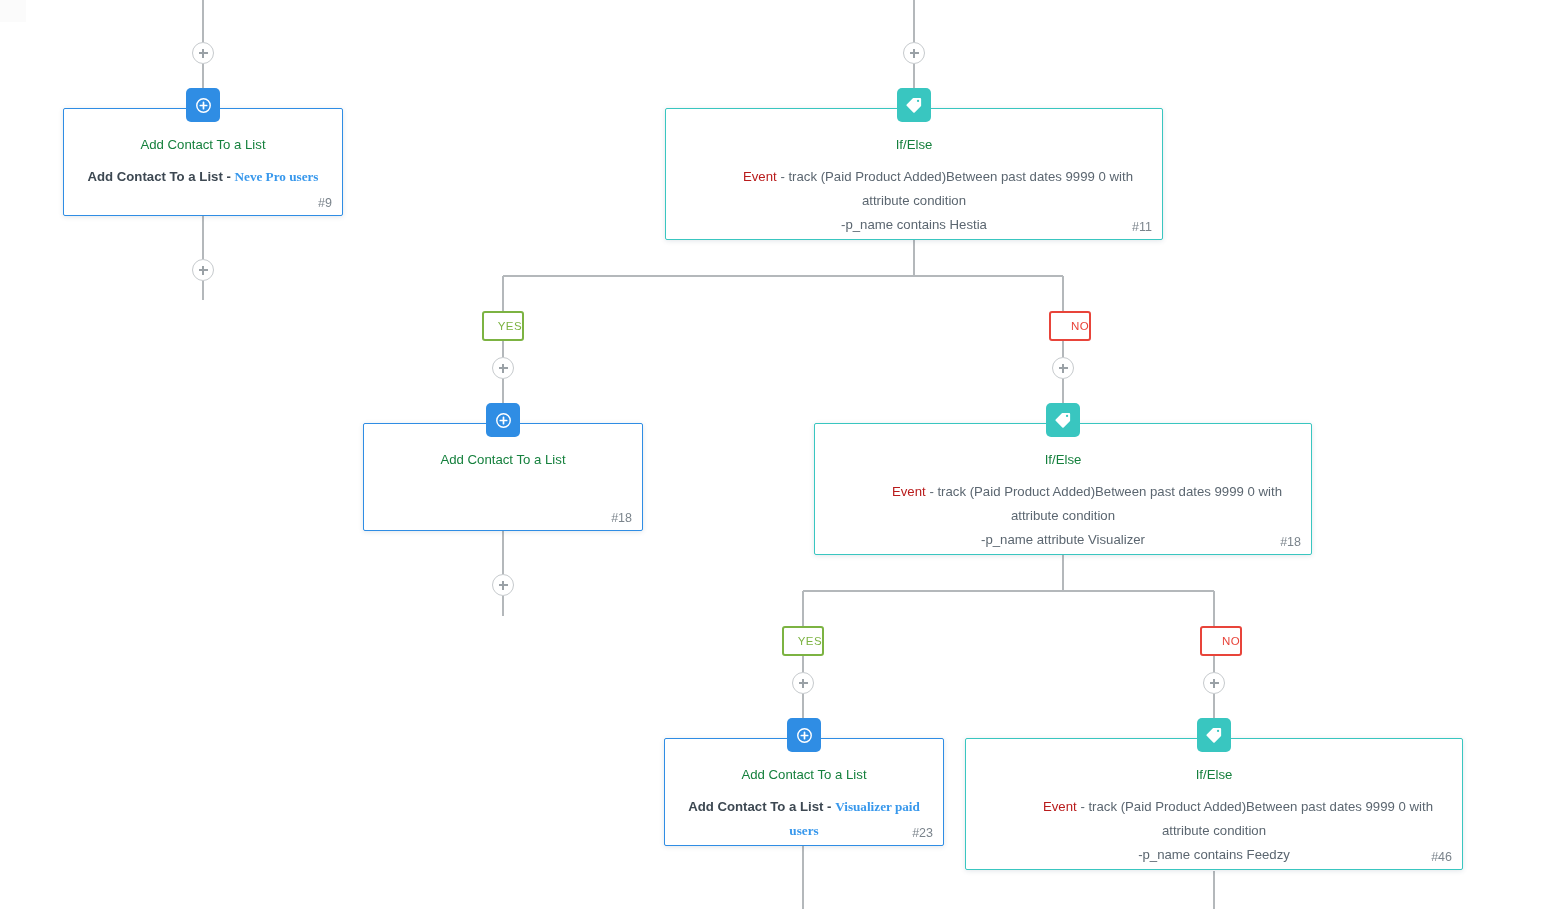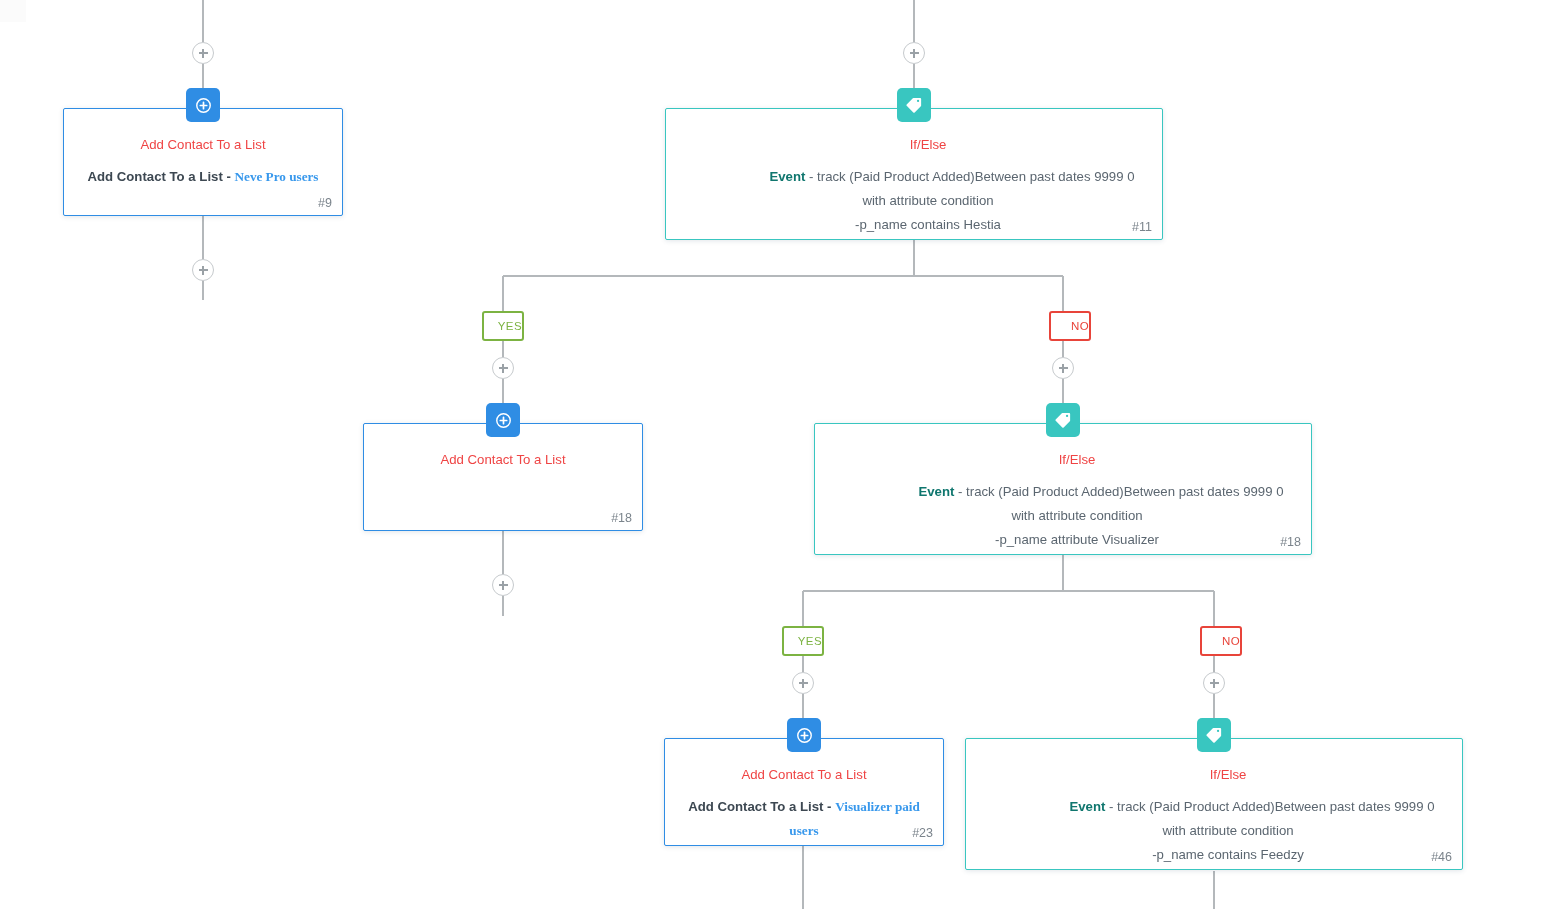--- a/index.html
+++ b/index.html
@@ -51,7 +51,7 @@
   }
   .node-title {
     font-size: 13.2px;
-    color: #ef4444;
+    color: #15803d;
     line-height: 20px;
     margin: 0 0 10px 0;
     white-space: nowrap;

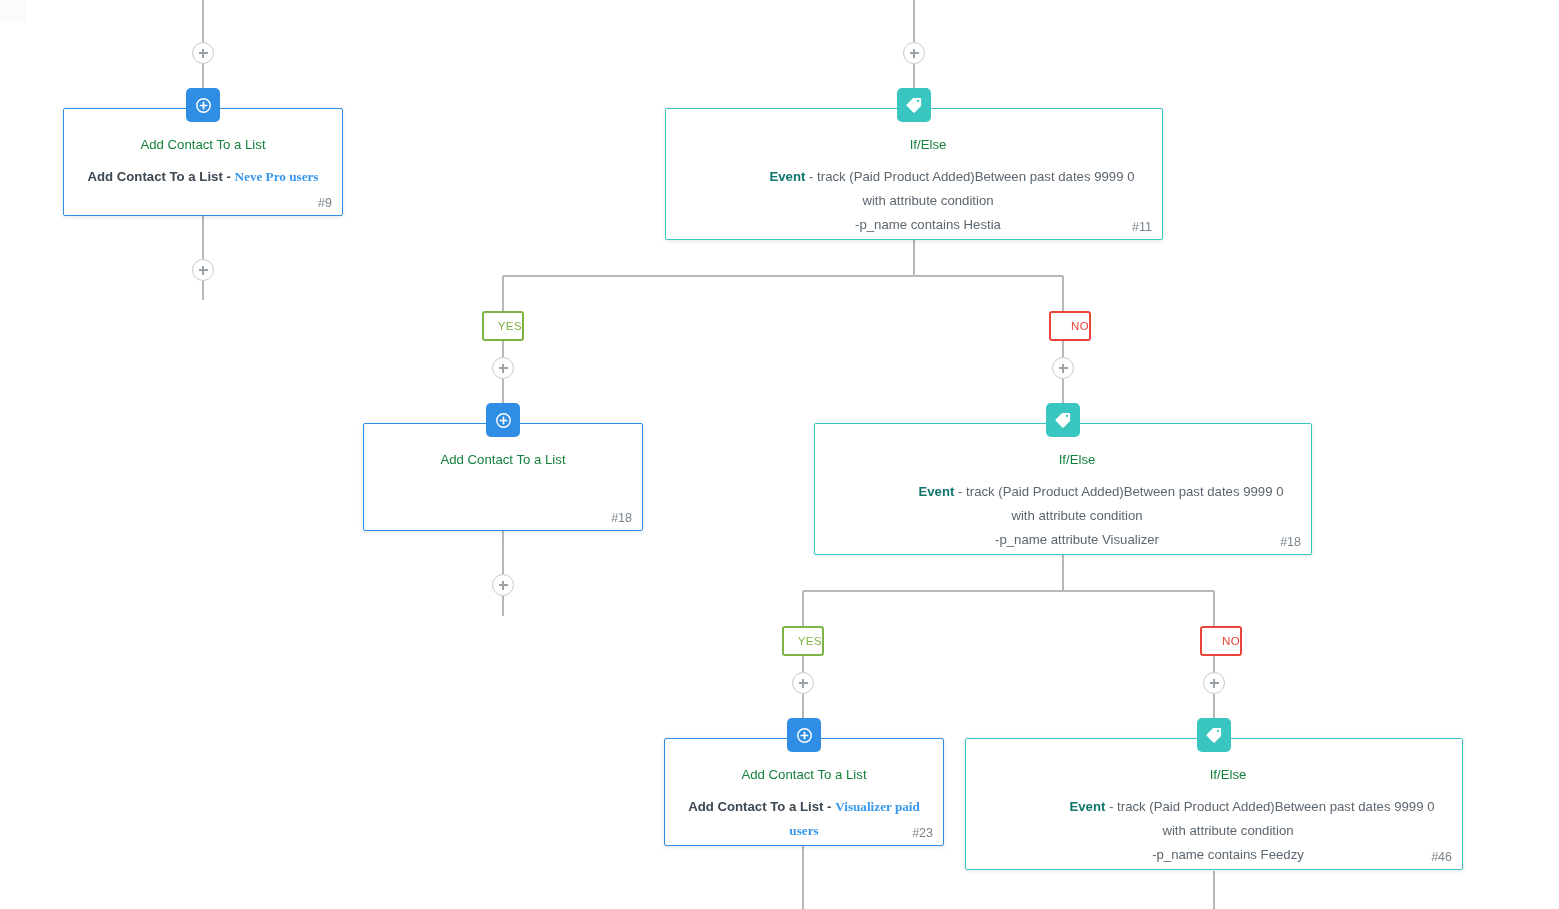--- a/index.html
+++ b/index.html
@@ -40,7 +40,7 @@
     box-shadow: 0 1px 5px rgba(30, 60, 90, 0.13);
   }
   .node.action  { border-color: #2f8de4; }
-  .node.cond    { border-color: #39c6c0; padding-left: 28px; }
+  .node.cond    { border-color: #39c6c0; }
 
   .node-body {
     position: relative;

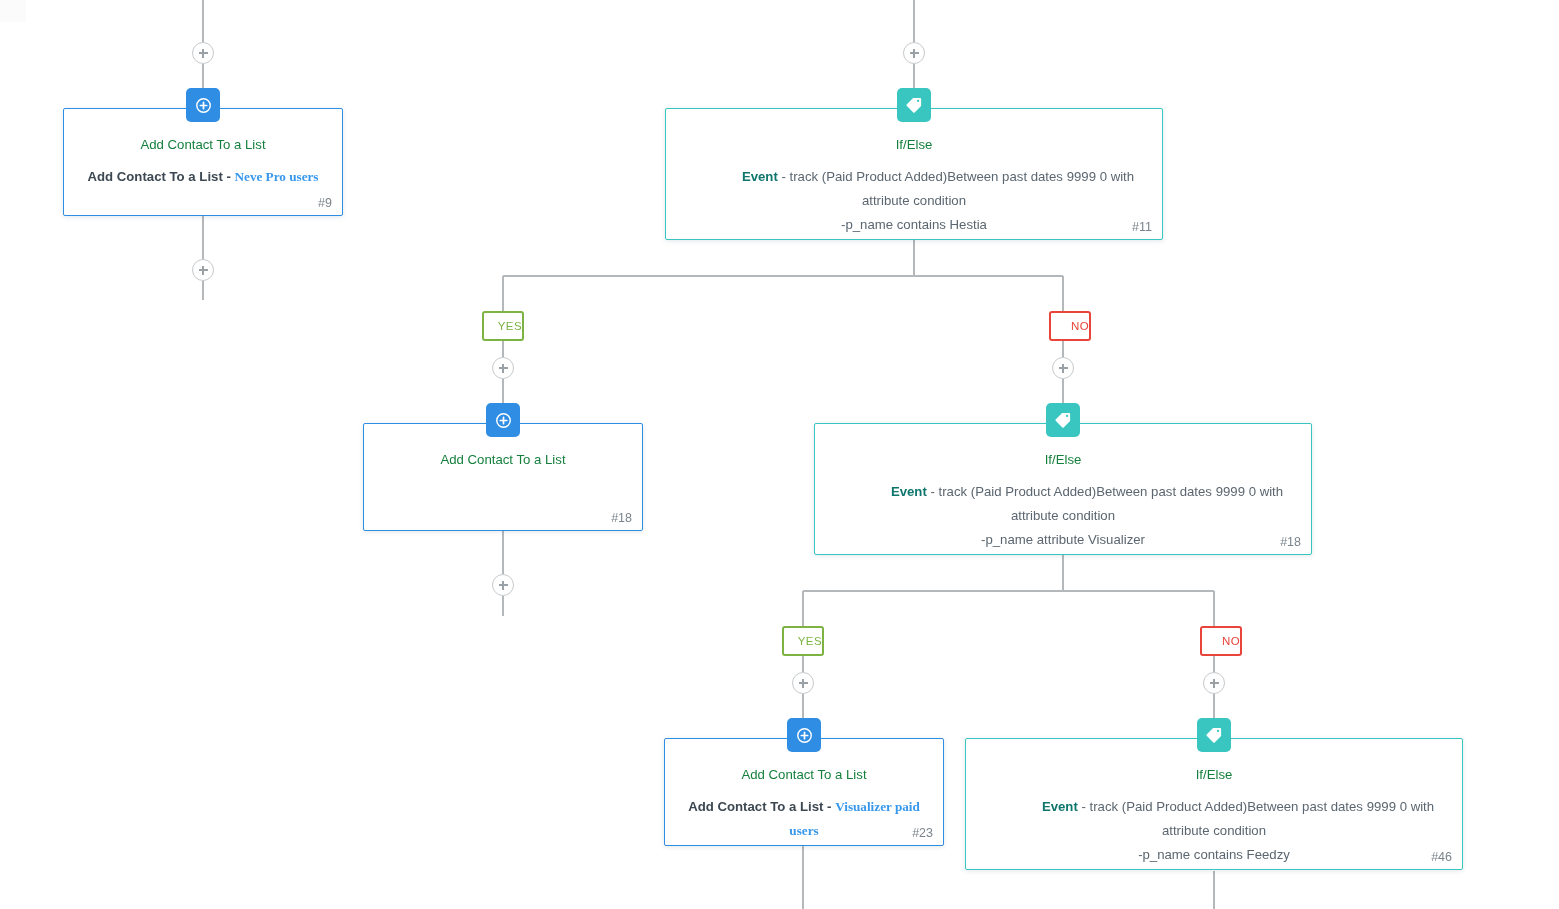--- a/index.html
+++ b/index.html
@@ -68,8 +68,8 @@
     color: #5b6670;
   }
   .node.cond .node-detail .lead {
-    font-weight: bold;
-    color: #0f766e;
+    font-weight: normal;
+    color: #b91c1c;
     margin-left: 48px;
   }
   .node-detail .link {

